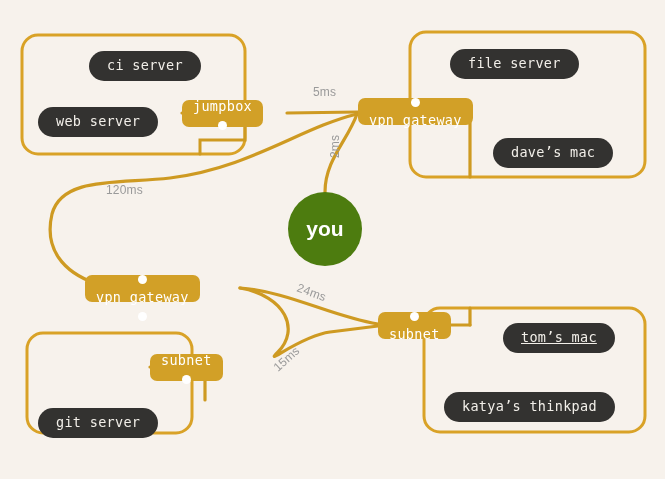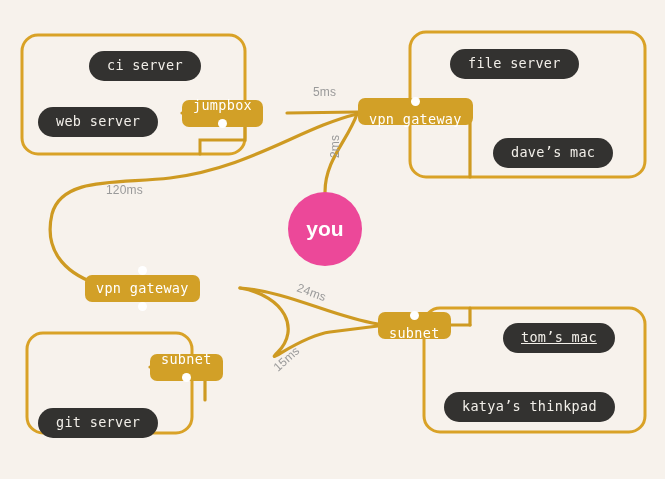--- a/index.html
+++ b/index.html
@@ -43,7 +43,6 @@
     box-sizing: border-box;
     display: flex;
     align-items: center;
-    justify-content: center;
     gap: 7px;
     font-family: "DejaVu Sans Mono", monospace;
     font-size: 13.5px;

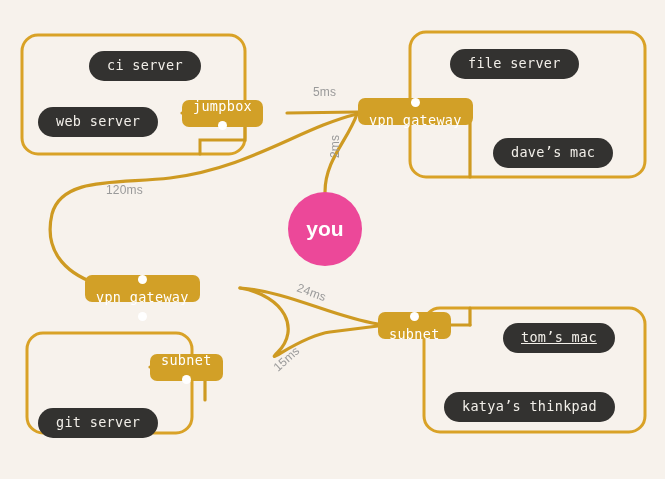--- a/index.html
+++ b/index.html
@@ -77,7 +77,7 @@
     width: 74px;
     height: 74px;
     border-radius: 50%;
-    background: #ec4899;
+    background: #4d7c0f;
     color: #ffffff;
     display: flex;
     align-items: center;

